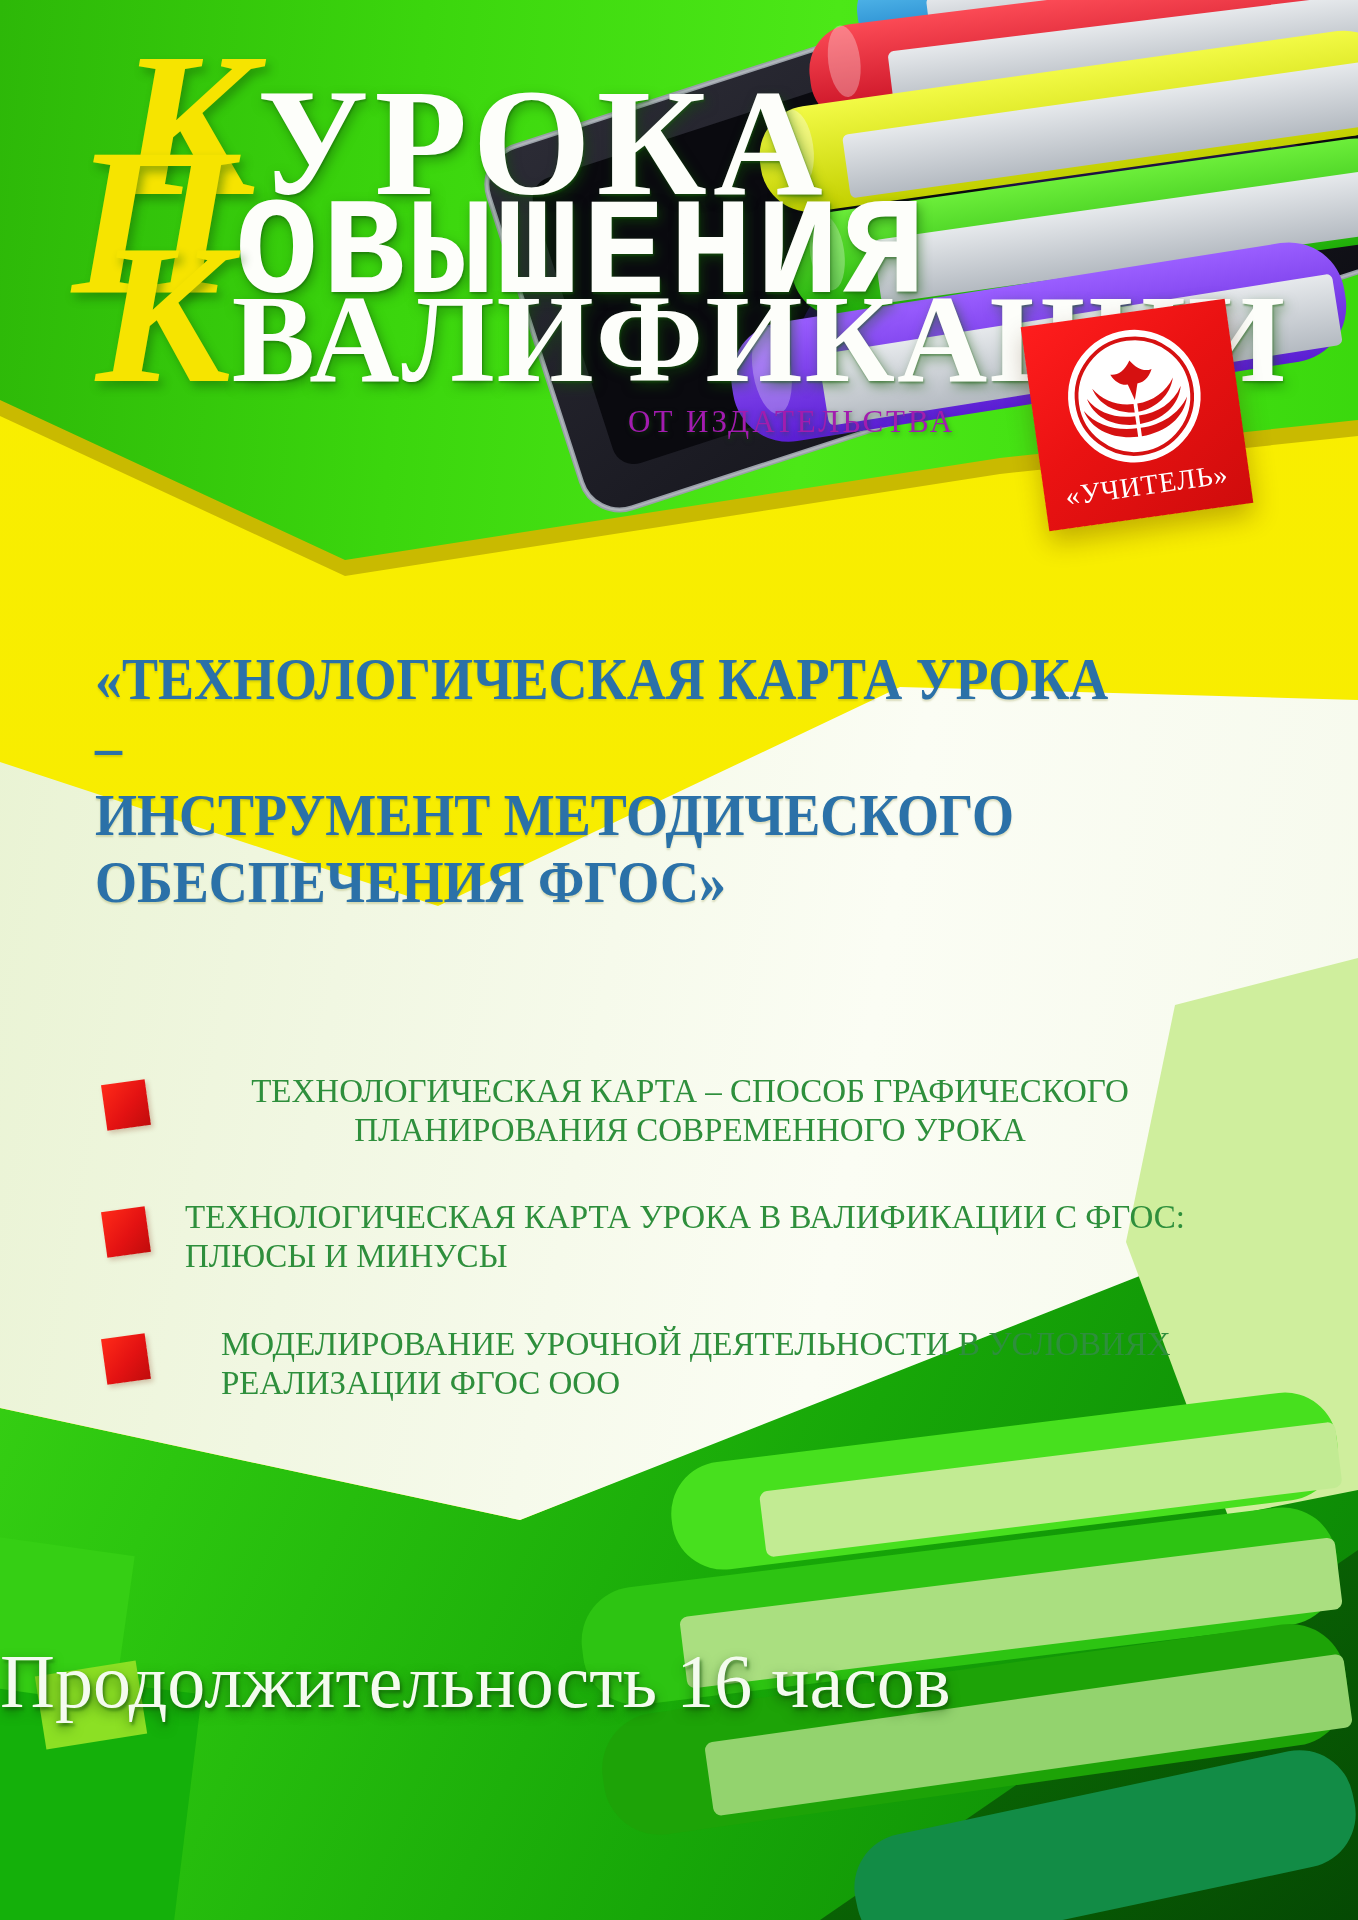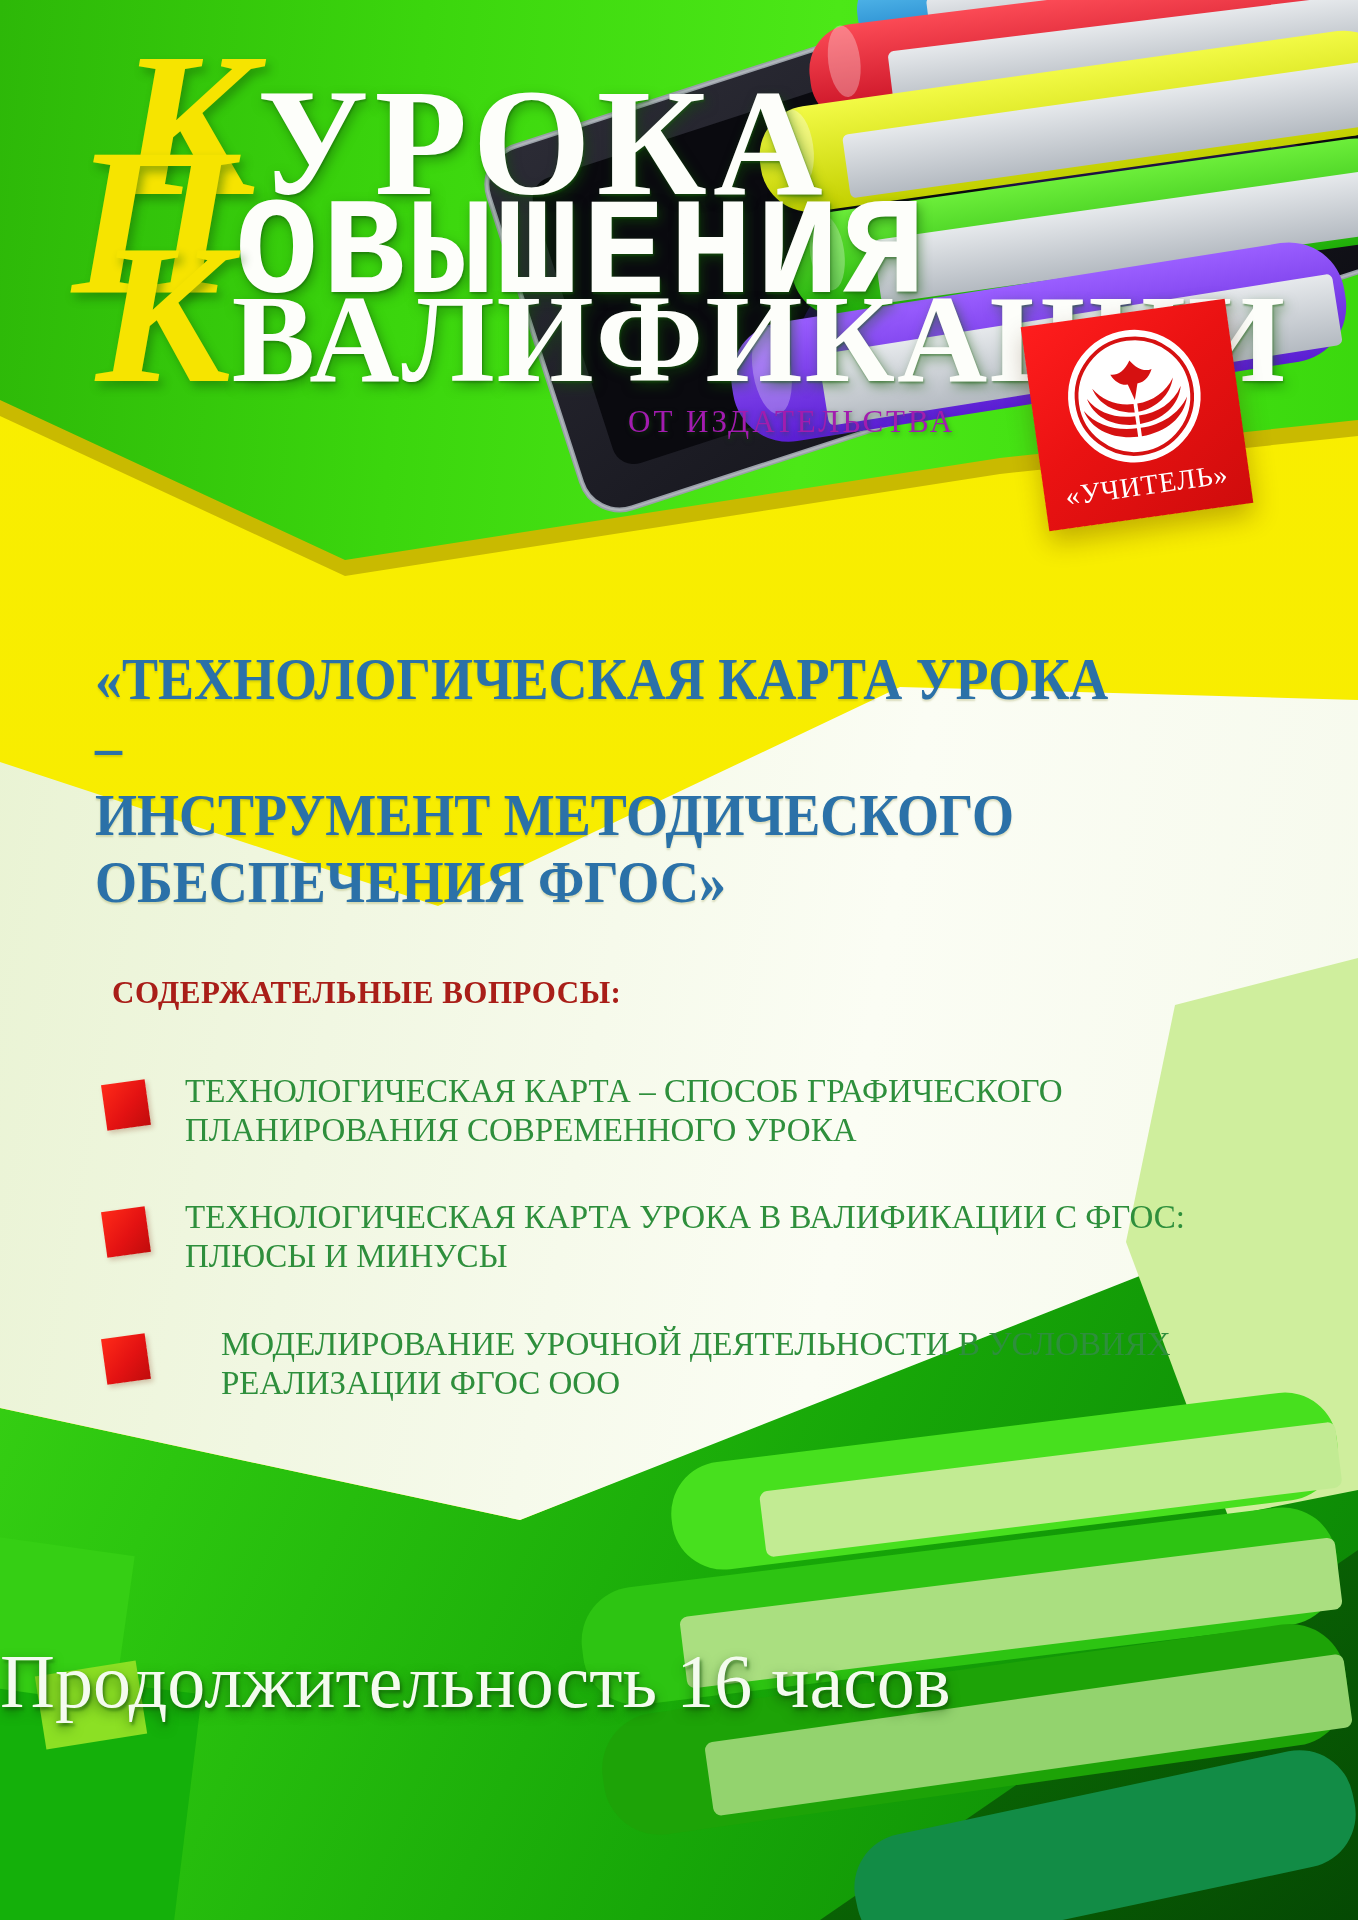--- a/index.html
+++ b/index.html
@@ -219,7 +219,6 @@
     <div>ОБЕСПЕЧЕНИЯ ФГОС»</div>
   </div>
 
-  <div class="content-heading">СОДЕРЖАТЕЛЬНЫЕ ВОПРОСЫ:</div>
 
   <div class="bullet bullet-1"></div>
   <div class="topic topic-1">ТЕХНОЛОГИЧЕСКАЯ КАРТА – СПОСОБ ГРАФИЧЕСКОГО ПЛАНИРОВАНИЯ СОВРЕМЕННОГО УРОКА</div>

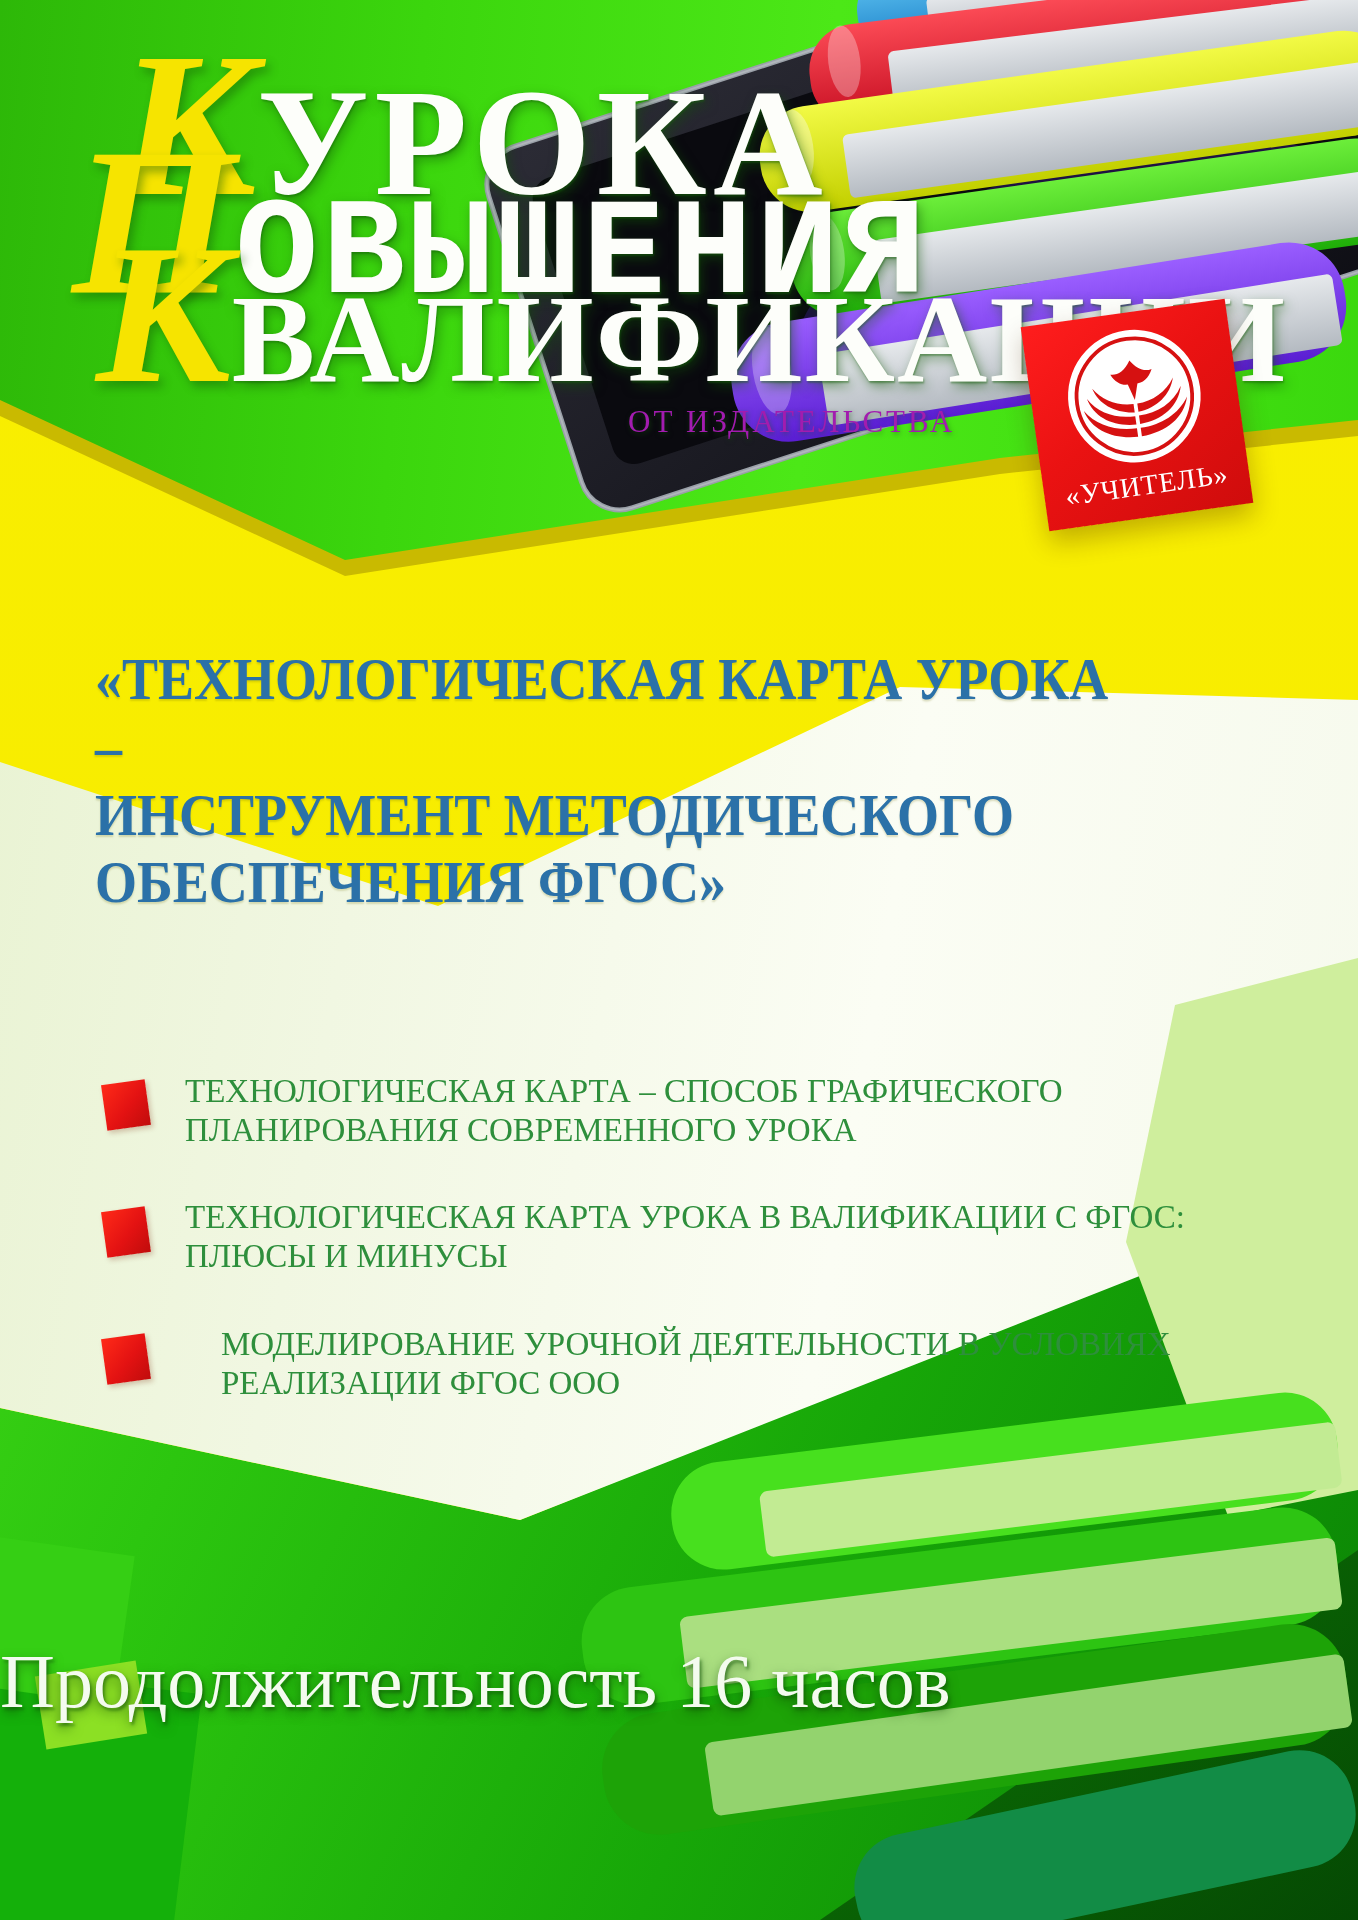--- a/index.html
+++ b/index.html
@@ -90,7 +90,7 @@
     color:#a91e18; font-size:31px; font-weight:bold; letter-spacing:.5px;
   }
   .topic{position:absolute; left:185px; width:1010px; color:#2e8f3c; font-size:33px; line-height:1.18;}
-  .topic-1{top:1072px;} .topic-2{top:1198px;} .topic-3{top:1325px;margin-left:36px;}
+  .topic-1{top:1072px;text-align:center;} .topic-2{top:1198px;} .topic-3{top:1325px;margin-left:36px;}
   .bullet{
     position:absolute; left:104px; width:44px; height:46px;
     background:linear-gradient(135deg,#ff2a18 0%,#e31212 55%,#c00c0c 100%);

